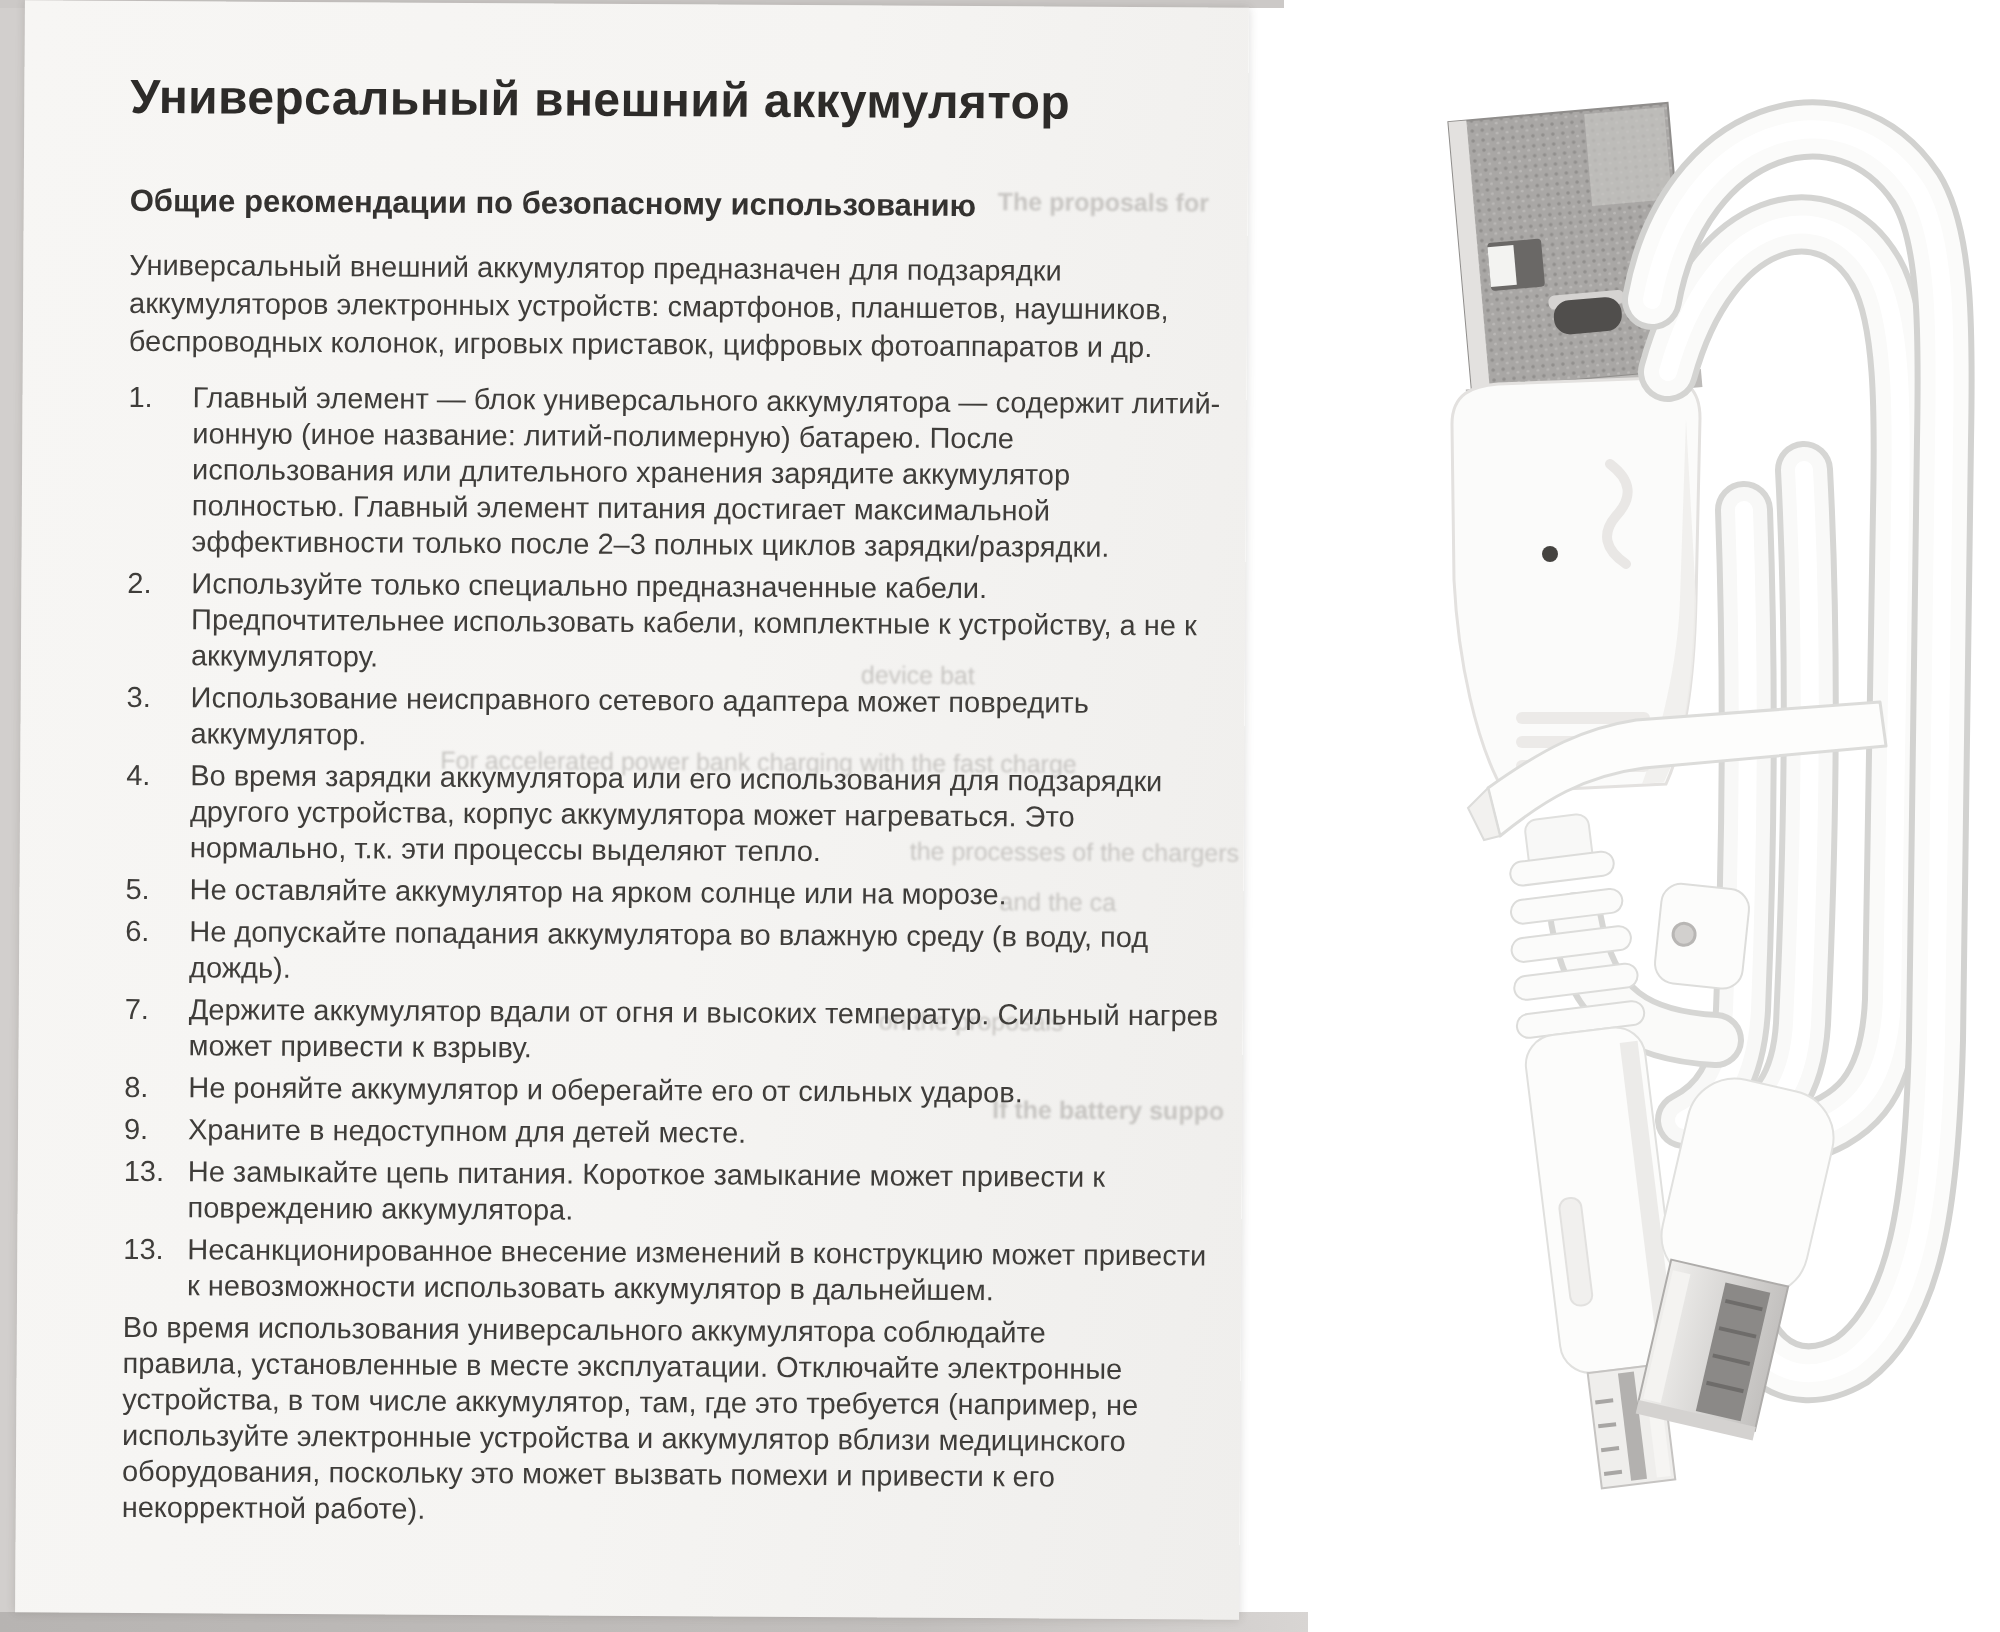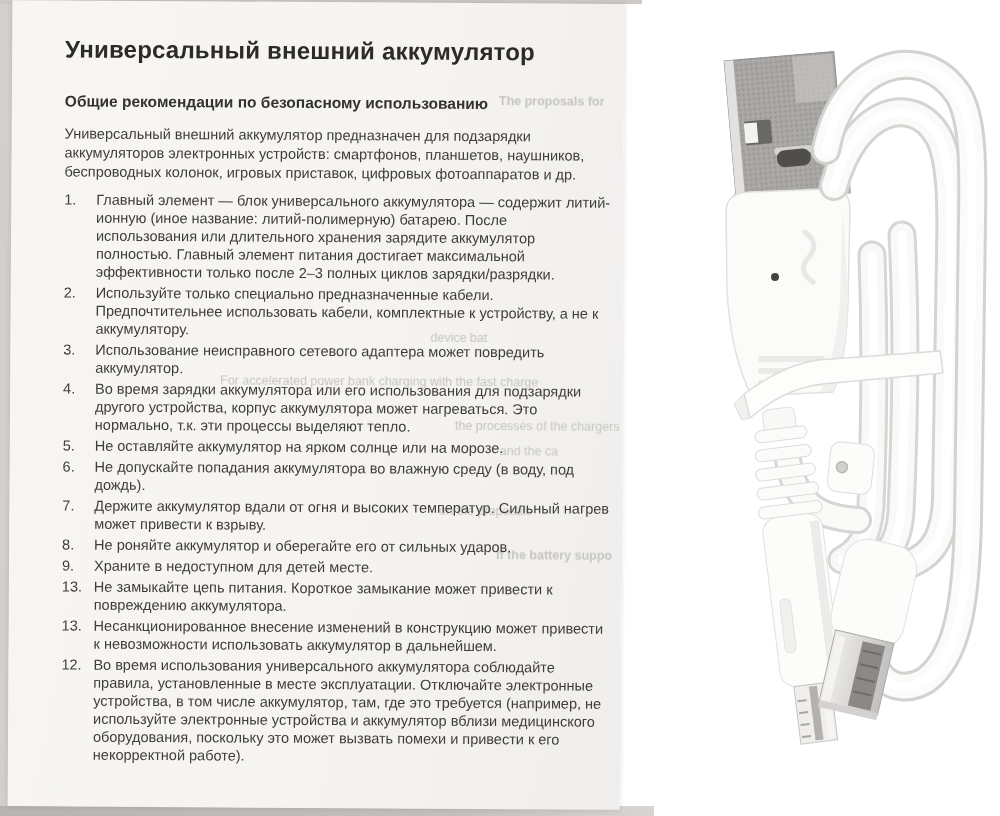--- a/index.html
+++ b/index.html
@@ -125,7 +125,6 @@
       </li>
 
       <li>
-        <span class="num">12.</span>
         <span class="txt">Во время использования универсального аккумулятора соблюдайте правила, установленные в месте эксплуатации. Отключайте электронные устройства, в том числе аккумулятор, там, где это требуется (например, не используйте электронные устройства и аккумулятор вблизи медицинского оборудования, поскольку это может вызвать помехи и привести к его некорректной работе).</span>
       </li>
     </ol>

